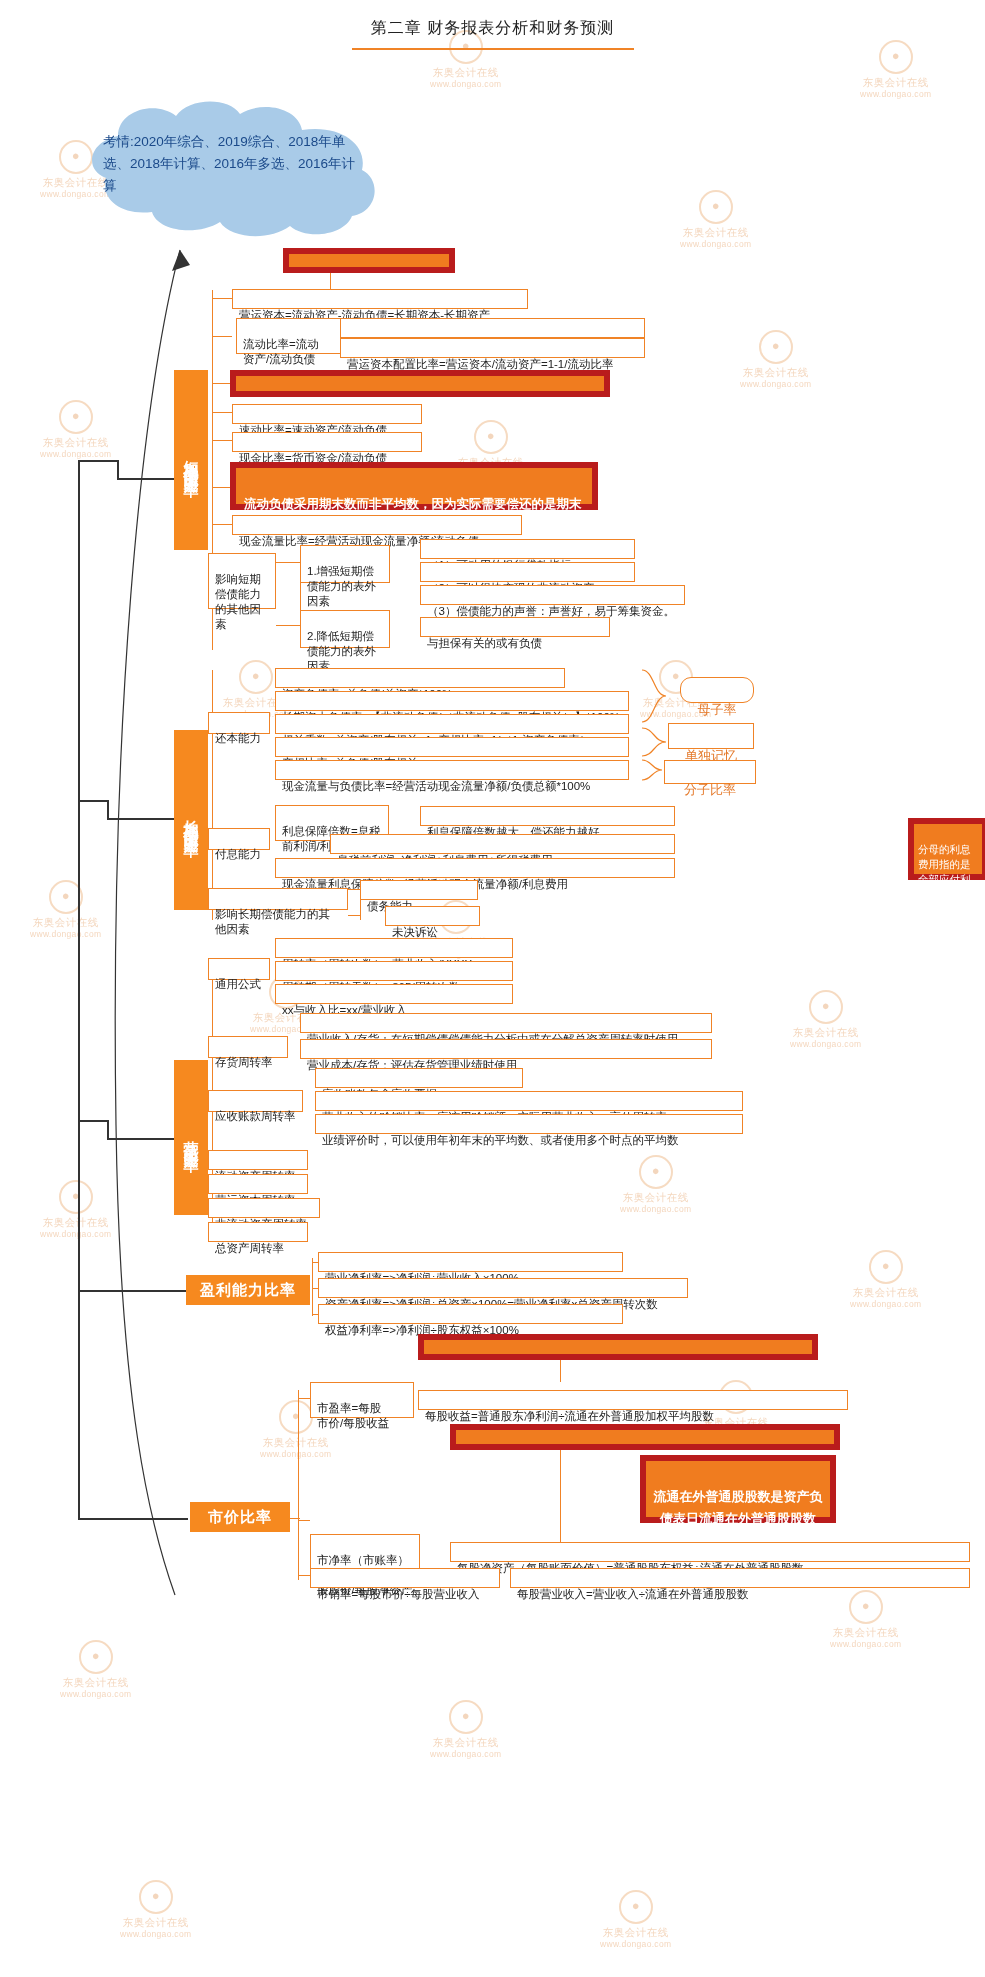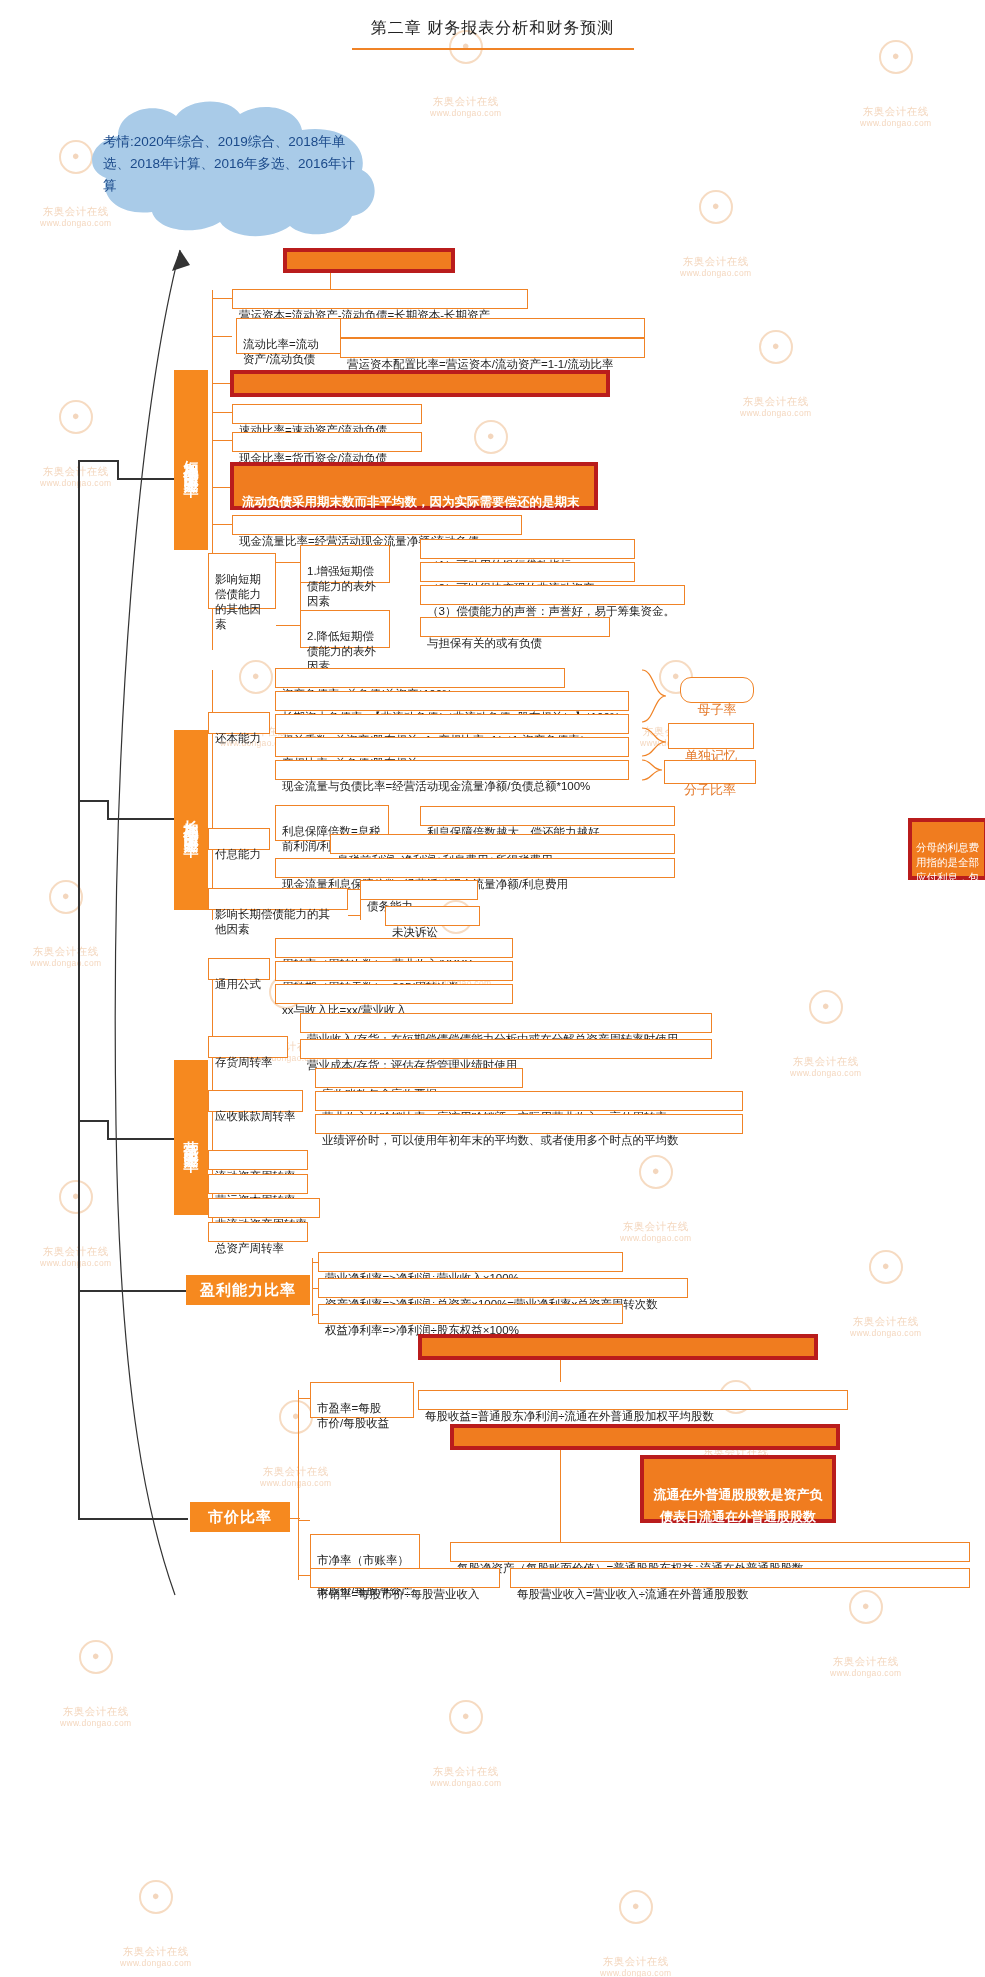--- a/index.html
+++ b/index.html
@@ -35,7 +35,7 @@
     text-align:center;
     margin-bottom:2px;
   }
-  .wm .wm-t{font-size:10.5px;letter-spacing:.5px;margin-top:29px;}
+  .wm .wm-t{font-size:10.5px;letter-spacing:.5px;}
   .wm .wm-u{font-size:8.5px;letter-spacing:.3px;}
 
   

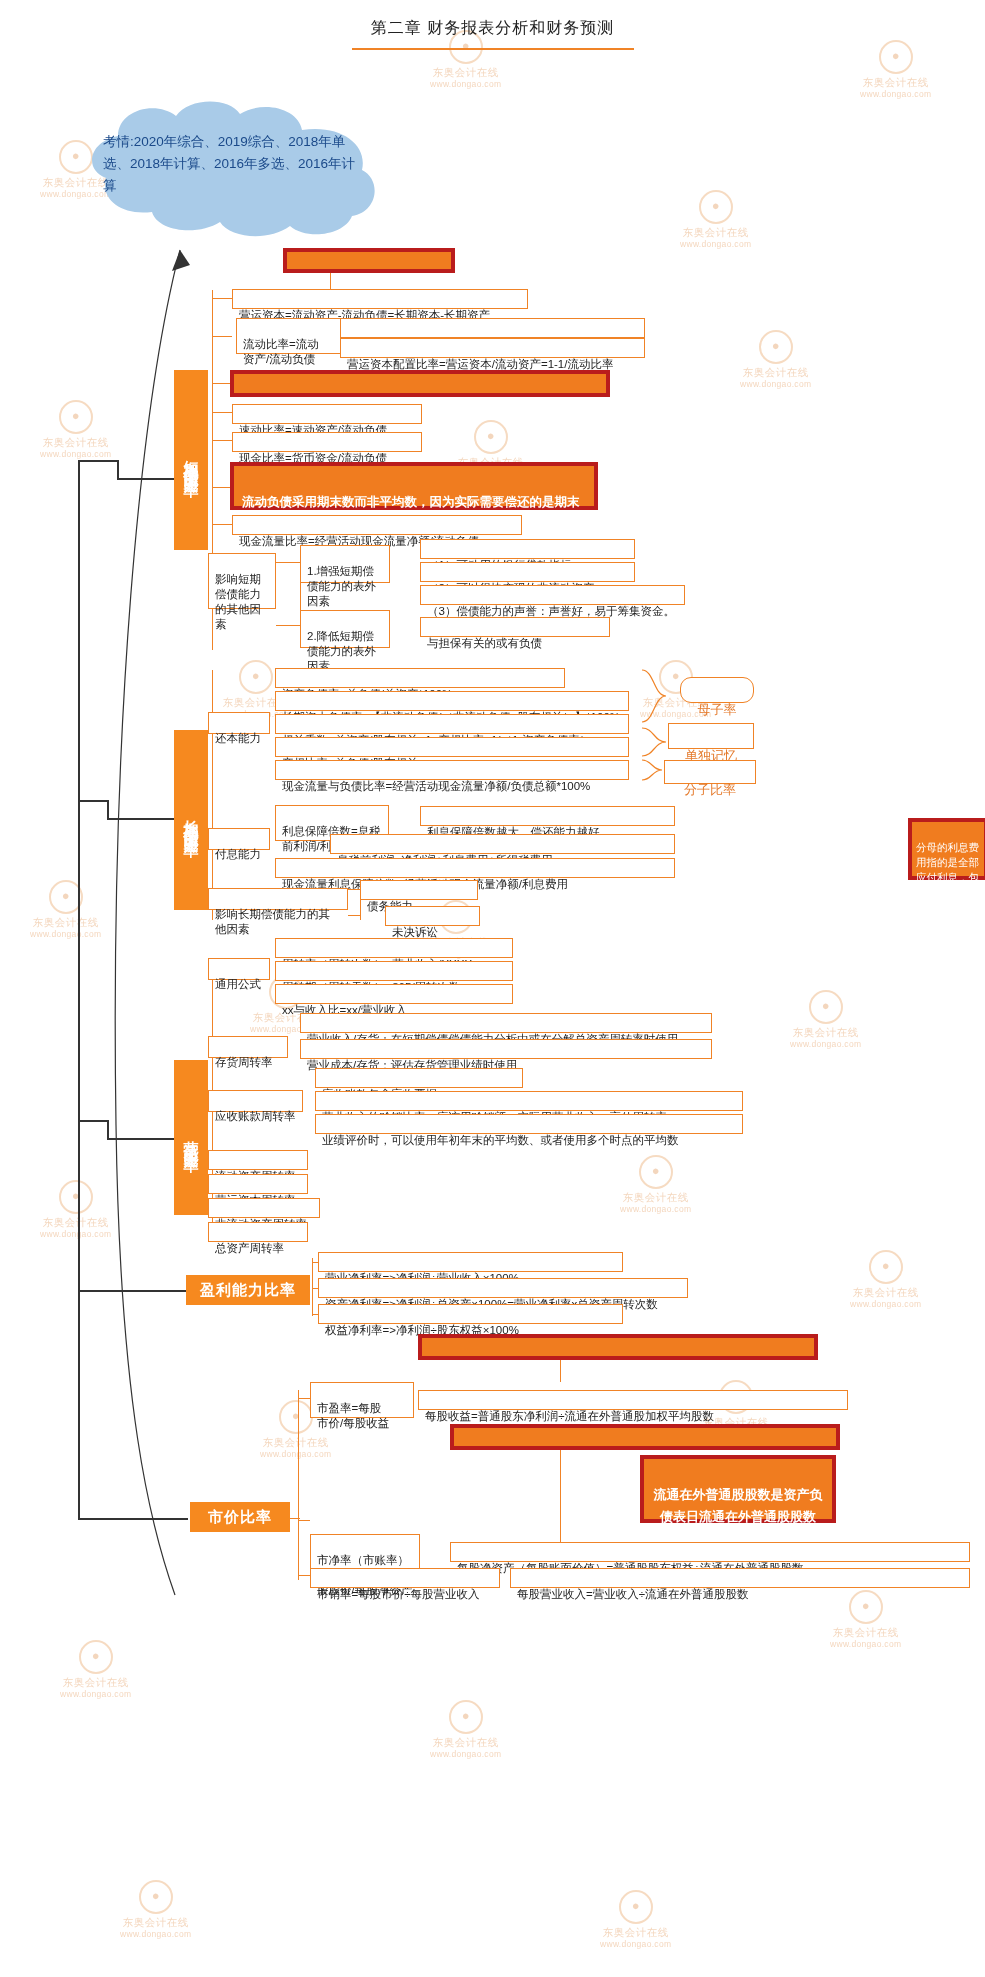--- a/index.html
+++ b/index.html
@@ -73,7 +73,7 @@
   }
   .orange{
     background:#f07c1f;
-    border:4px solid #b91c1c;
+    border:6px solid #b91c1c;
     color:#fff;
     font-weight:bold;
   }

